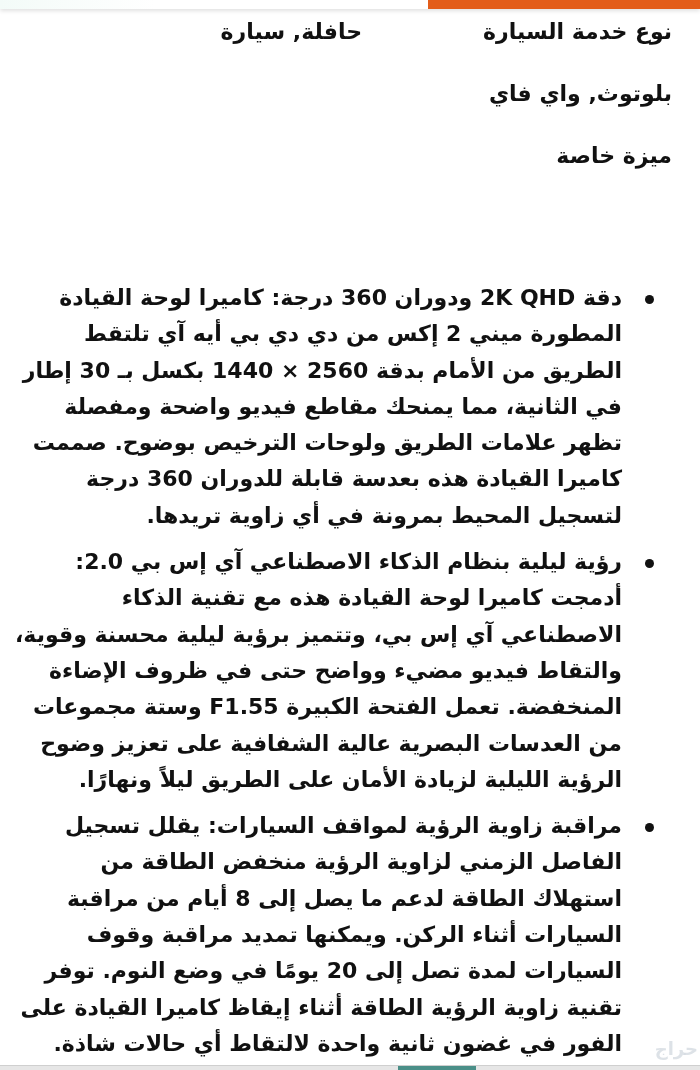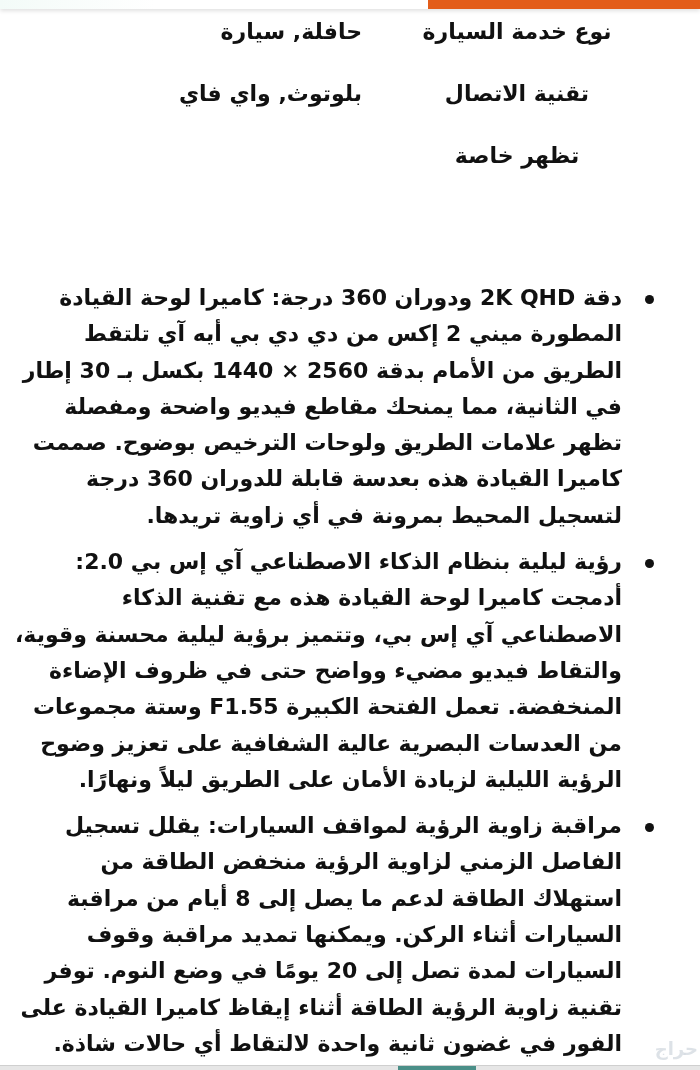--- a/index.html
+++ b/index.html
@@ -55,7 +55,7 @@
       font-weight: bold;
       font-size: 22px;
       line-height: 36px;
-      text-align: center;
+      text-align: right;
     }
     .spec-value {
       flex: 1;

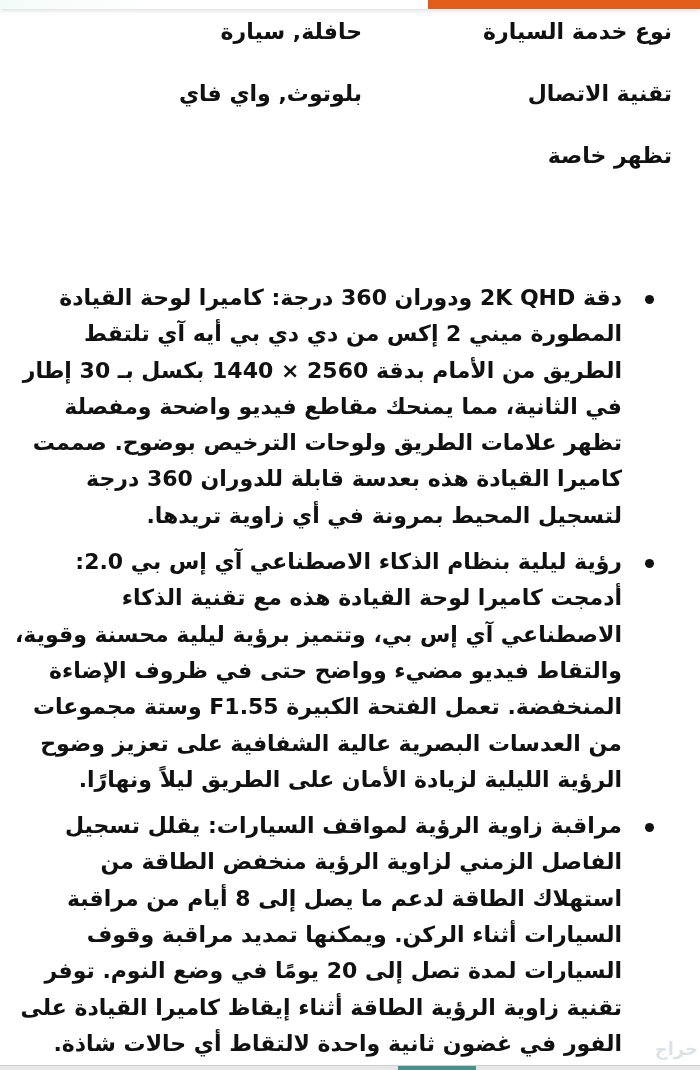--- a/index.html
+++ b/index.html
@@ -136,7 +136,6 @@
     <div class="spec-value">حافلة, سيارة</div>
   </div>
   <div class="spec-row">
-    <div class="spec-label">تقنية الاتصال</div>
     <div class="spec-value">بلوتوث, واي فاي</div>
   </div>
   <div class="spec-row">

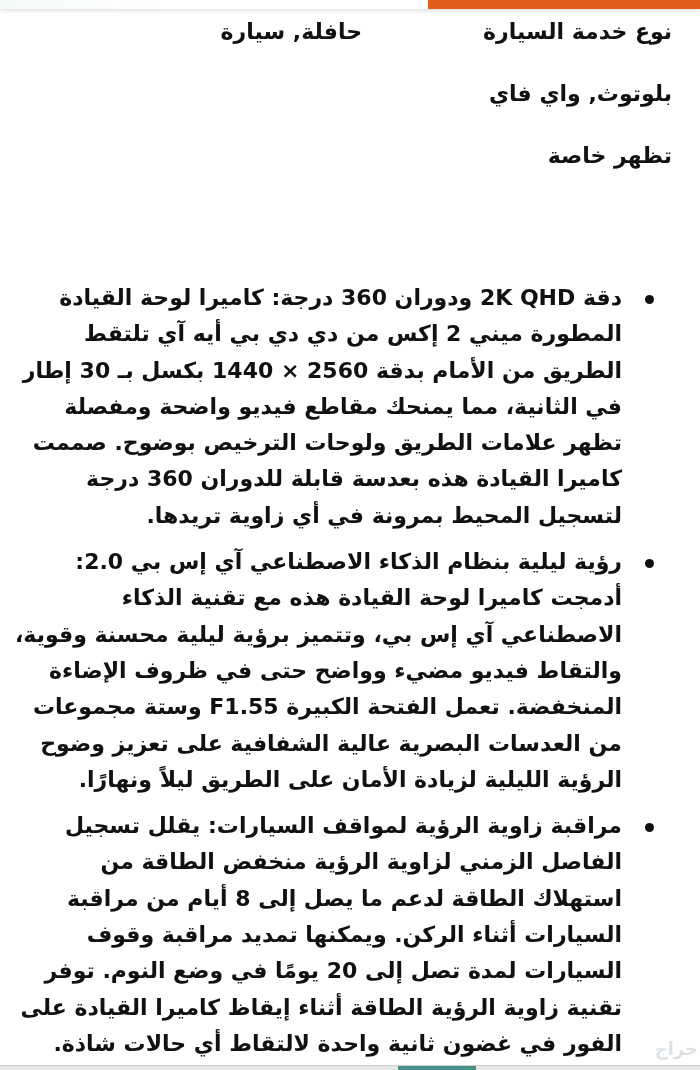--- a/index.html
+++ b/index.html
@@ -139,7 +139,7 @@
     <div class="spec-value">بلوتوث, واي فاي</div>
   </div>
   <div class="spec-row">
-    <div class="spec-label">تظهر خاصة</div>
+    <div class="spec-label">ميزة خاصة</div>
   </div>
 </div>
 

